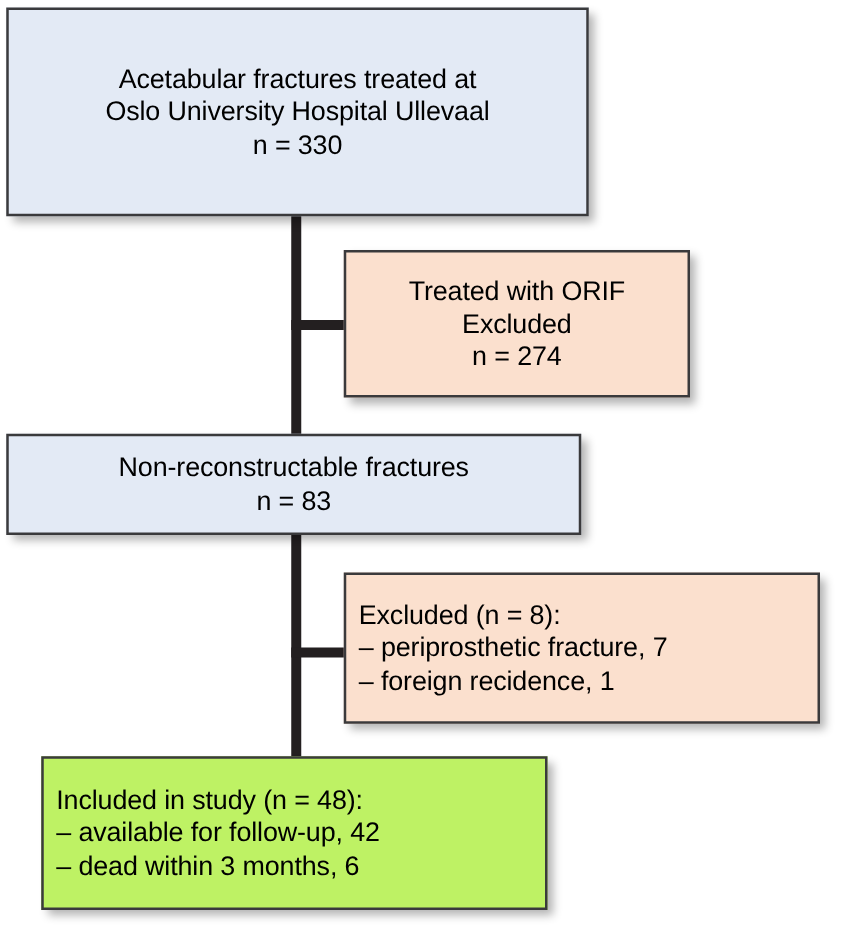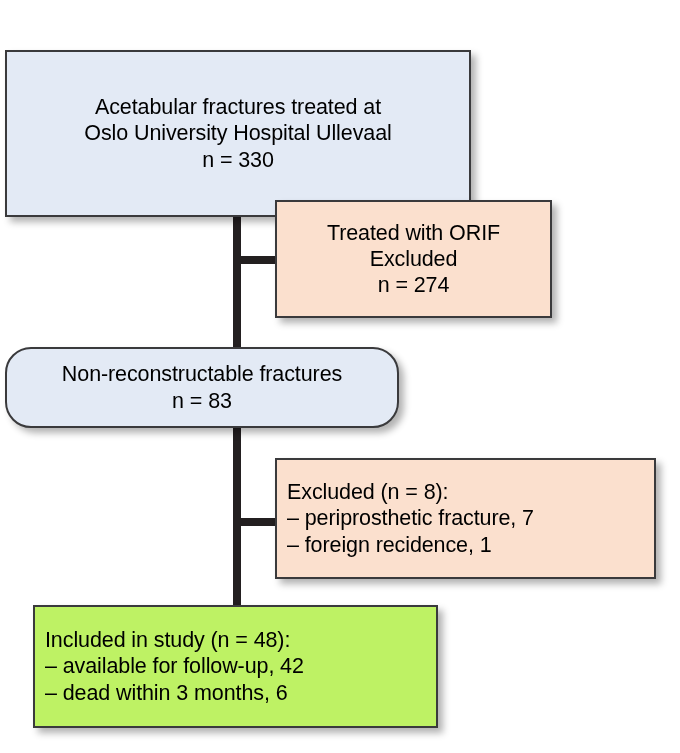--- a/index.html
+++ b/index.html
@@ -47,7 +47,7 @@
   .node.leftal  { align-items: flex-start; text-align: left; padding: 6px 0 6px 10px; }
 
   
-  #node-enrolled   { left: 5px;   top: 6px;   width: 466px; height: 167px; margin-top: 44px; }
+  #node-enrolled   { left: 5px;   top: 6px;   width: 466px; height: 167px; }
   #node-excl-orif  { left: 275px; top: 200px; width: 277px; height: 118px; }
   #node-nonrecon   { left: 5px;   top: 347px; width: 394px; height: 81px; border-radius: 26px;  }
   #node-excl-eight { left: 275px; top: 458px; width: 381px; height: 121px; justify-content: center; }

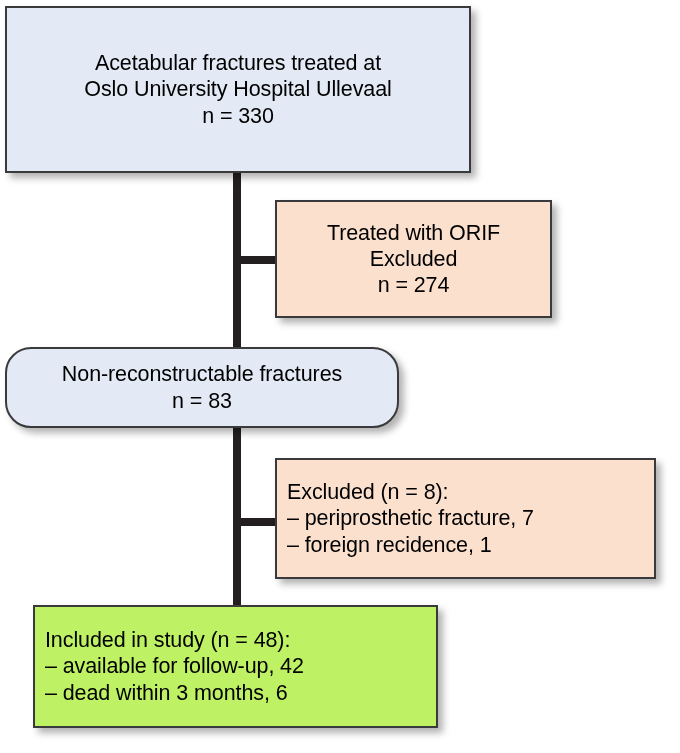--- a/index.html
+++ b/index.html
@@ -49,7 +49,7 @@
   
   #node-enrolled   { left: 5px;   top: 6px;   width: 466px; height: 167px; }
   #node-excl-orif  { left: 275px; top: 200px; width: 277px; height: 118px; }
-  #node-nonrecon   { left: 5px;   top: 347px; width: 394px; height: 81px; border-radius: 26px;  }
+  #node-nonrecon   { left: 5px;   top: 347px; width: 460px; height: 81px;  }
   #node-excl-eight { left: 275px; top: 458px; width: 381px; height: 121px; justify-content: center; }
   #node-included   { left: 33px;  top: 605px; width: 405px; height: 123px; }
 

